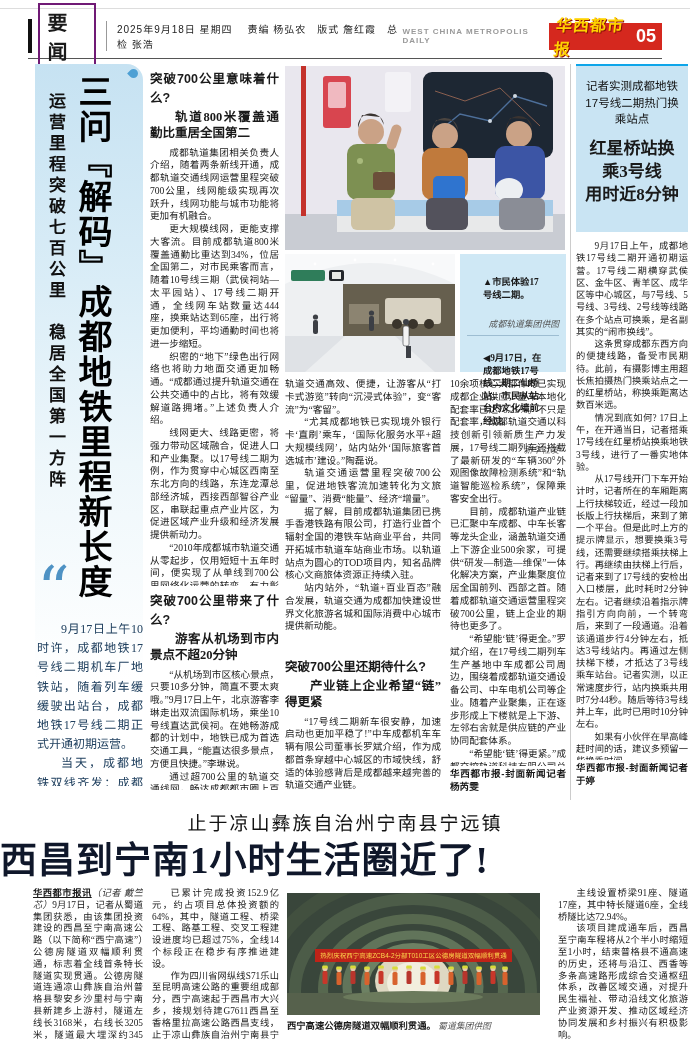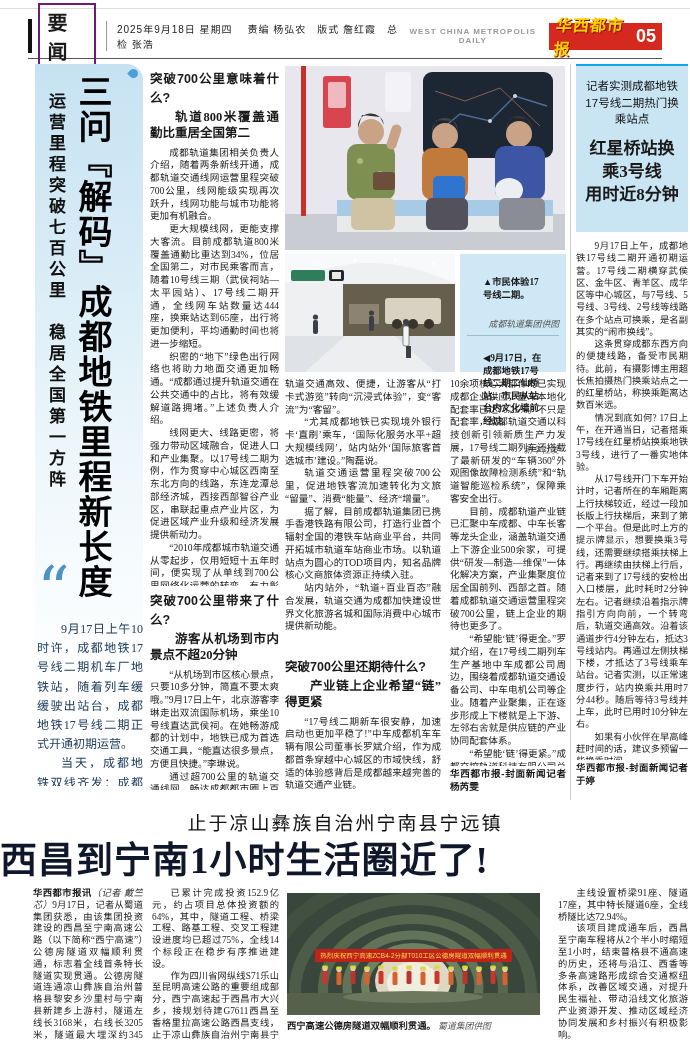--- a/index.html
+++ b/index.html
@@ -13,7 +13,7 @@
   #hdr-div{width:1px;height:30px;background:#999;margin:0 10px;}
   #hdr-date{font-family:"Liberation Sans",sans-serif;font-size:10px;color:#222;letter-spacing:1px;}
   #hdr-right{margin-left:auto;display:flex;align-items:center;gap:6px;}
-  #hdr-en{font-family:"Liberation Sans",sans-serif;font-size:8px;font-weight:bold;color:#9a9a9a;letter-spacing:1px;text-align:center;}
+  #hdr-en{font-family:"Liberation Sans",sans-serif;font-size:8px;font-weight:bold;color:#9a9a9a;letter-spacing:1px;}
   #hdr-logo{background:#d5281e;height:27px;display:flex;align-items:center;padding:0 6px;gap:8px;}
   #hdr-cn{color:#ffd200;font-weight:bold;font-size:16px;transform:skewX(-6deg);letter-spacing:1px;text-shadow:1px 1px 0 #8c0f08;}
   #hdr-pn{color:#fff;font-family:"Liberation Sans",sans-serif;font-weight:bold;font-size:18px;}

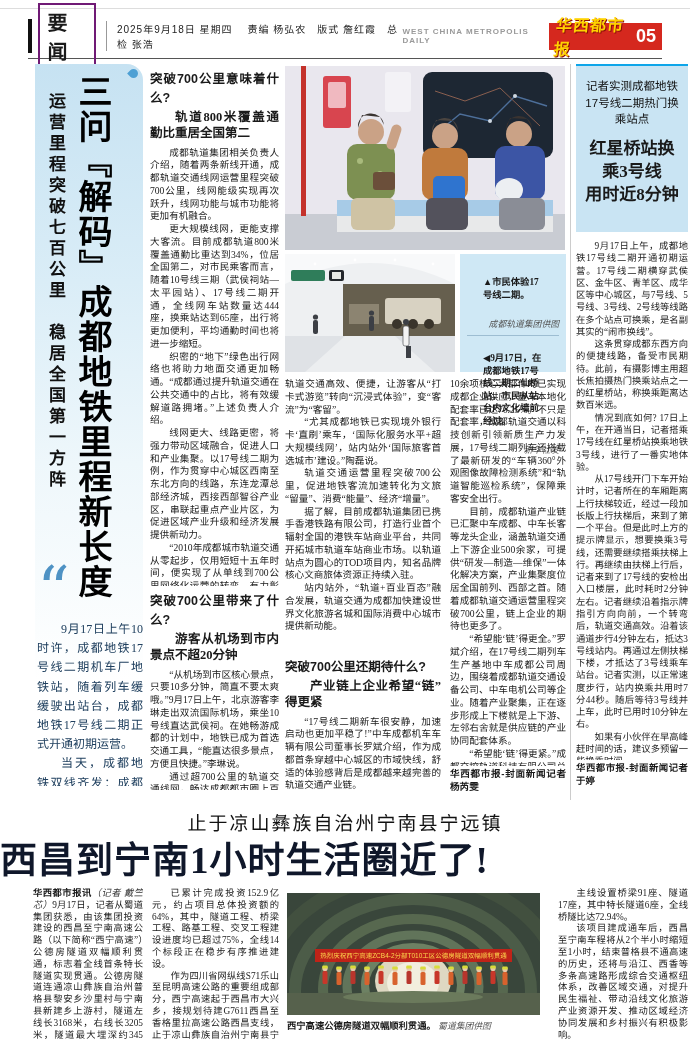--- a/index.html
+++ b/index.html
@@ -246,7 +246,7 @@
         <p class="para">9月17日上午，成都地铁17号线二期开通初期运营。17号线二期横穿武侯区、金牛区、青羊区、成华区等中心城区，与7号线、5号线、3号线、2号线等线路在多个站点可换乘，是名副其实的“闹市换线”。</p>
         <p class="para">这条贯穿成都东西方向的便捷线路，备受市民期待。此前，有摄影博主用超长焦拍摄热门换乘站点之一的红星桥站，称换乘距离达数百米远。</p>
         <p class="para">情况到底如何? 17日上午，在开通当日，记者搭乘17号线在红星桥站换乘地铁3号线，进行了一番实地体验。</p>
-        <p class="para">从17号线开门下车开始计时，记者所在的车厢距离上行扶梯较近，经过一段加长版上行扶梯后，来到了第一个平台。但是此时上方的提示牌显示，想要换乘3号线，还需要继续搭乘扶梯上行。再继续由扶梯上行后，记者来到了17号线的安检出入口楼层，此时耗时2分钟左右。记者继续沿着指示牌指引方向向前，一个转弯后，轨道交通高效。沿着该通道步行4分钟左右，抵达3号线站内。再通过左侧扶梯下楼，才抵达了3号线乘车站台。记者实测，以正常速度步行，站内换乘共用时7分44秒。随后等待3号线并上车，此时已用时10分钟左右。</p>
+        <p class="para">从17号线开门下车开始计时，记者所在的车厢距离上行扶梯较近，经过一段加长版上行扶梯后，来到了第一个平台。但是此时上方的提示牌显示，想要换乘3号线，还需要继续搭乘扶梯上行。再继续由扶梯上行后，记者来到了17号线的安检出入口楼层，此时耗时2分钟左右。记者继续沿着指示牌指引方向向前，一个转弯后，来到了一段通道。沿着该通道步行4分钟左右，抵达3号线站内。再通过左侧扶梯下楼，才抵达了3号线乘车站台。记者实测，以正常速度步行，站内换乘共用时7分44秒。随后等待3号线并上车，此时已用时10分钟左右。</p>
         <p class="para">如果有小伙伴在早高峰赶时间的话，建议多预留一些换乘时间。</p>
       </div>
   </div>

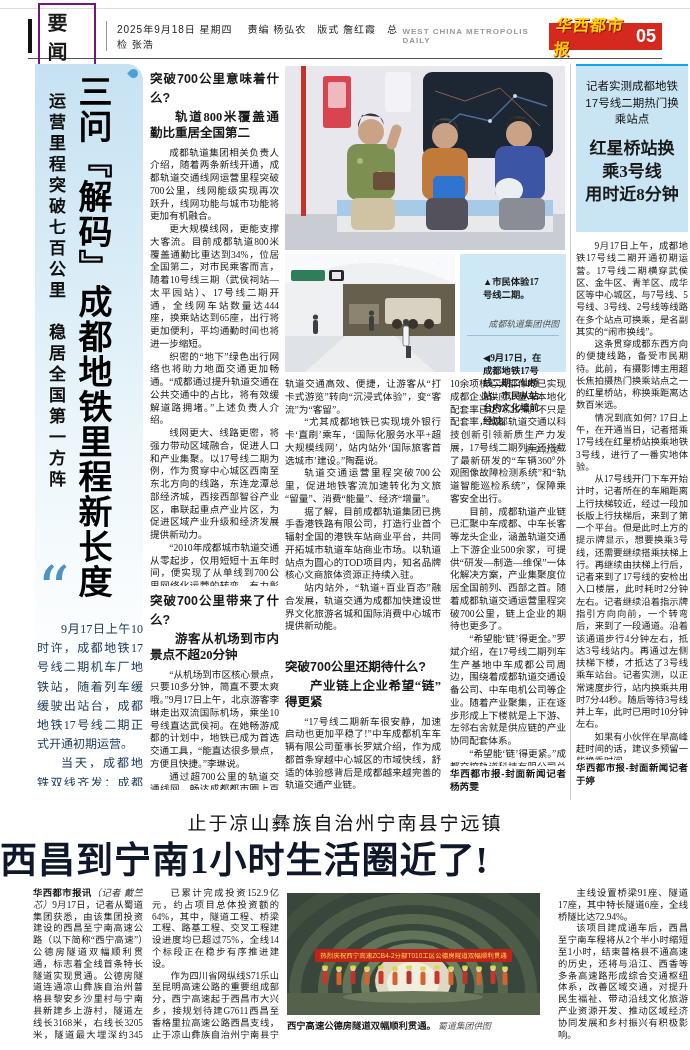--- a/index.html
+++ b/index.html
@@ -71,7 +71,7 @@
   #bt-cap{left:287px;top:1018px;width:253px;font-size:9.3px;}
   #bt-cap b{font-weight:bold;}
   #bt-cap i{font-style:italic;color:#555;font-size:8.8px;}
-  .leadtag{font-weight:bold;}
+  .leadtag{font-weight:bold;text-decoration:underline;}
   .leadrep{font-style:italic;color:#333;}
   #topline{left:0;top:8px;width:690px;height:1px;background:#ddd;}
 </style>

